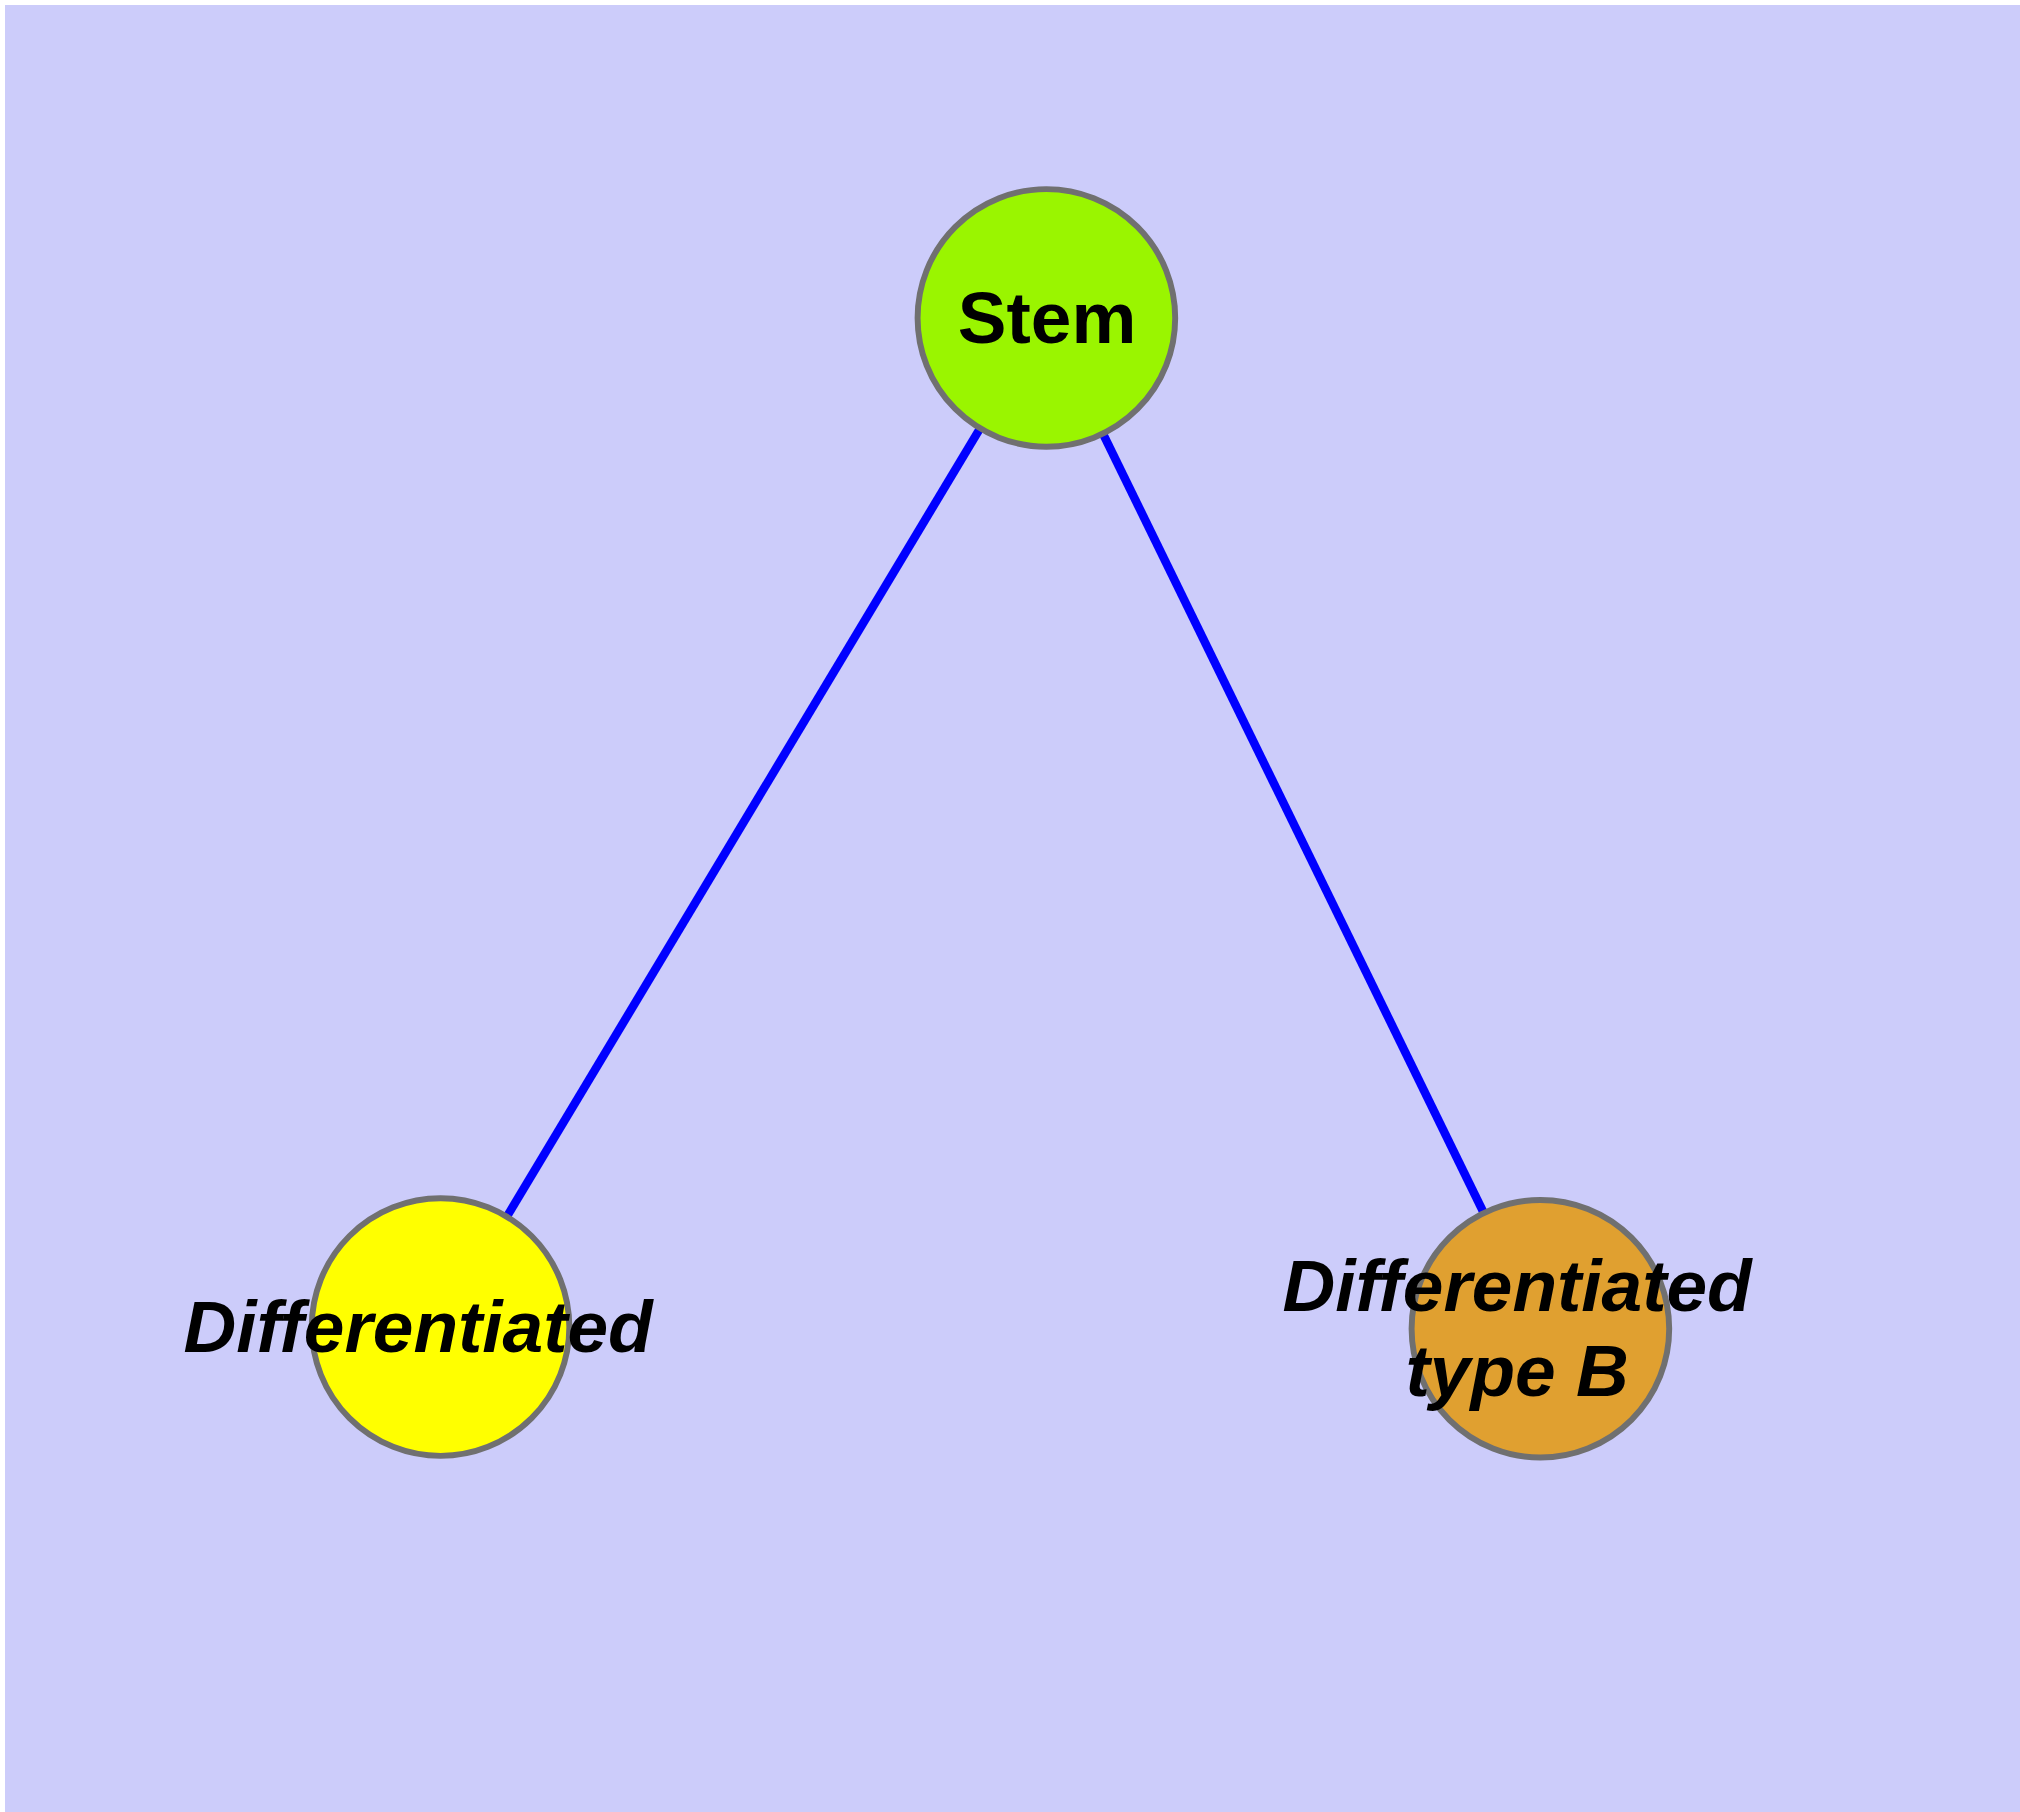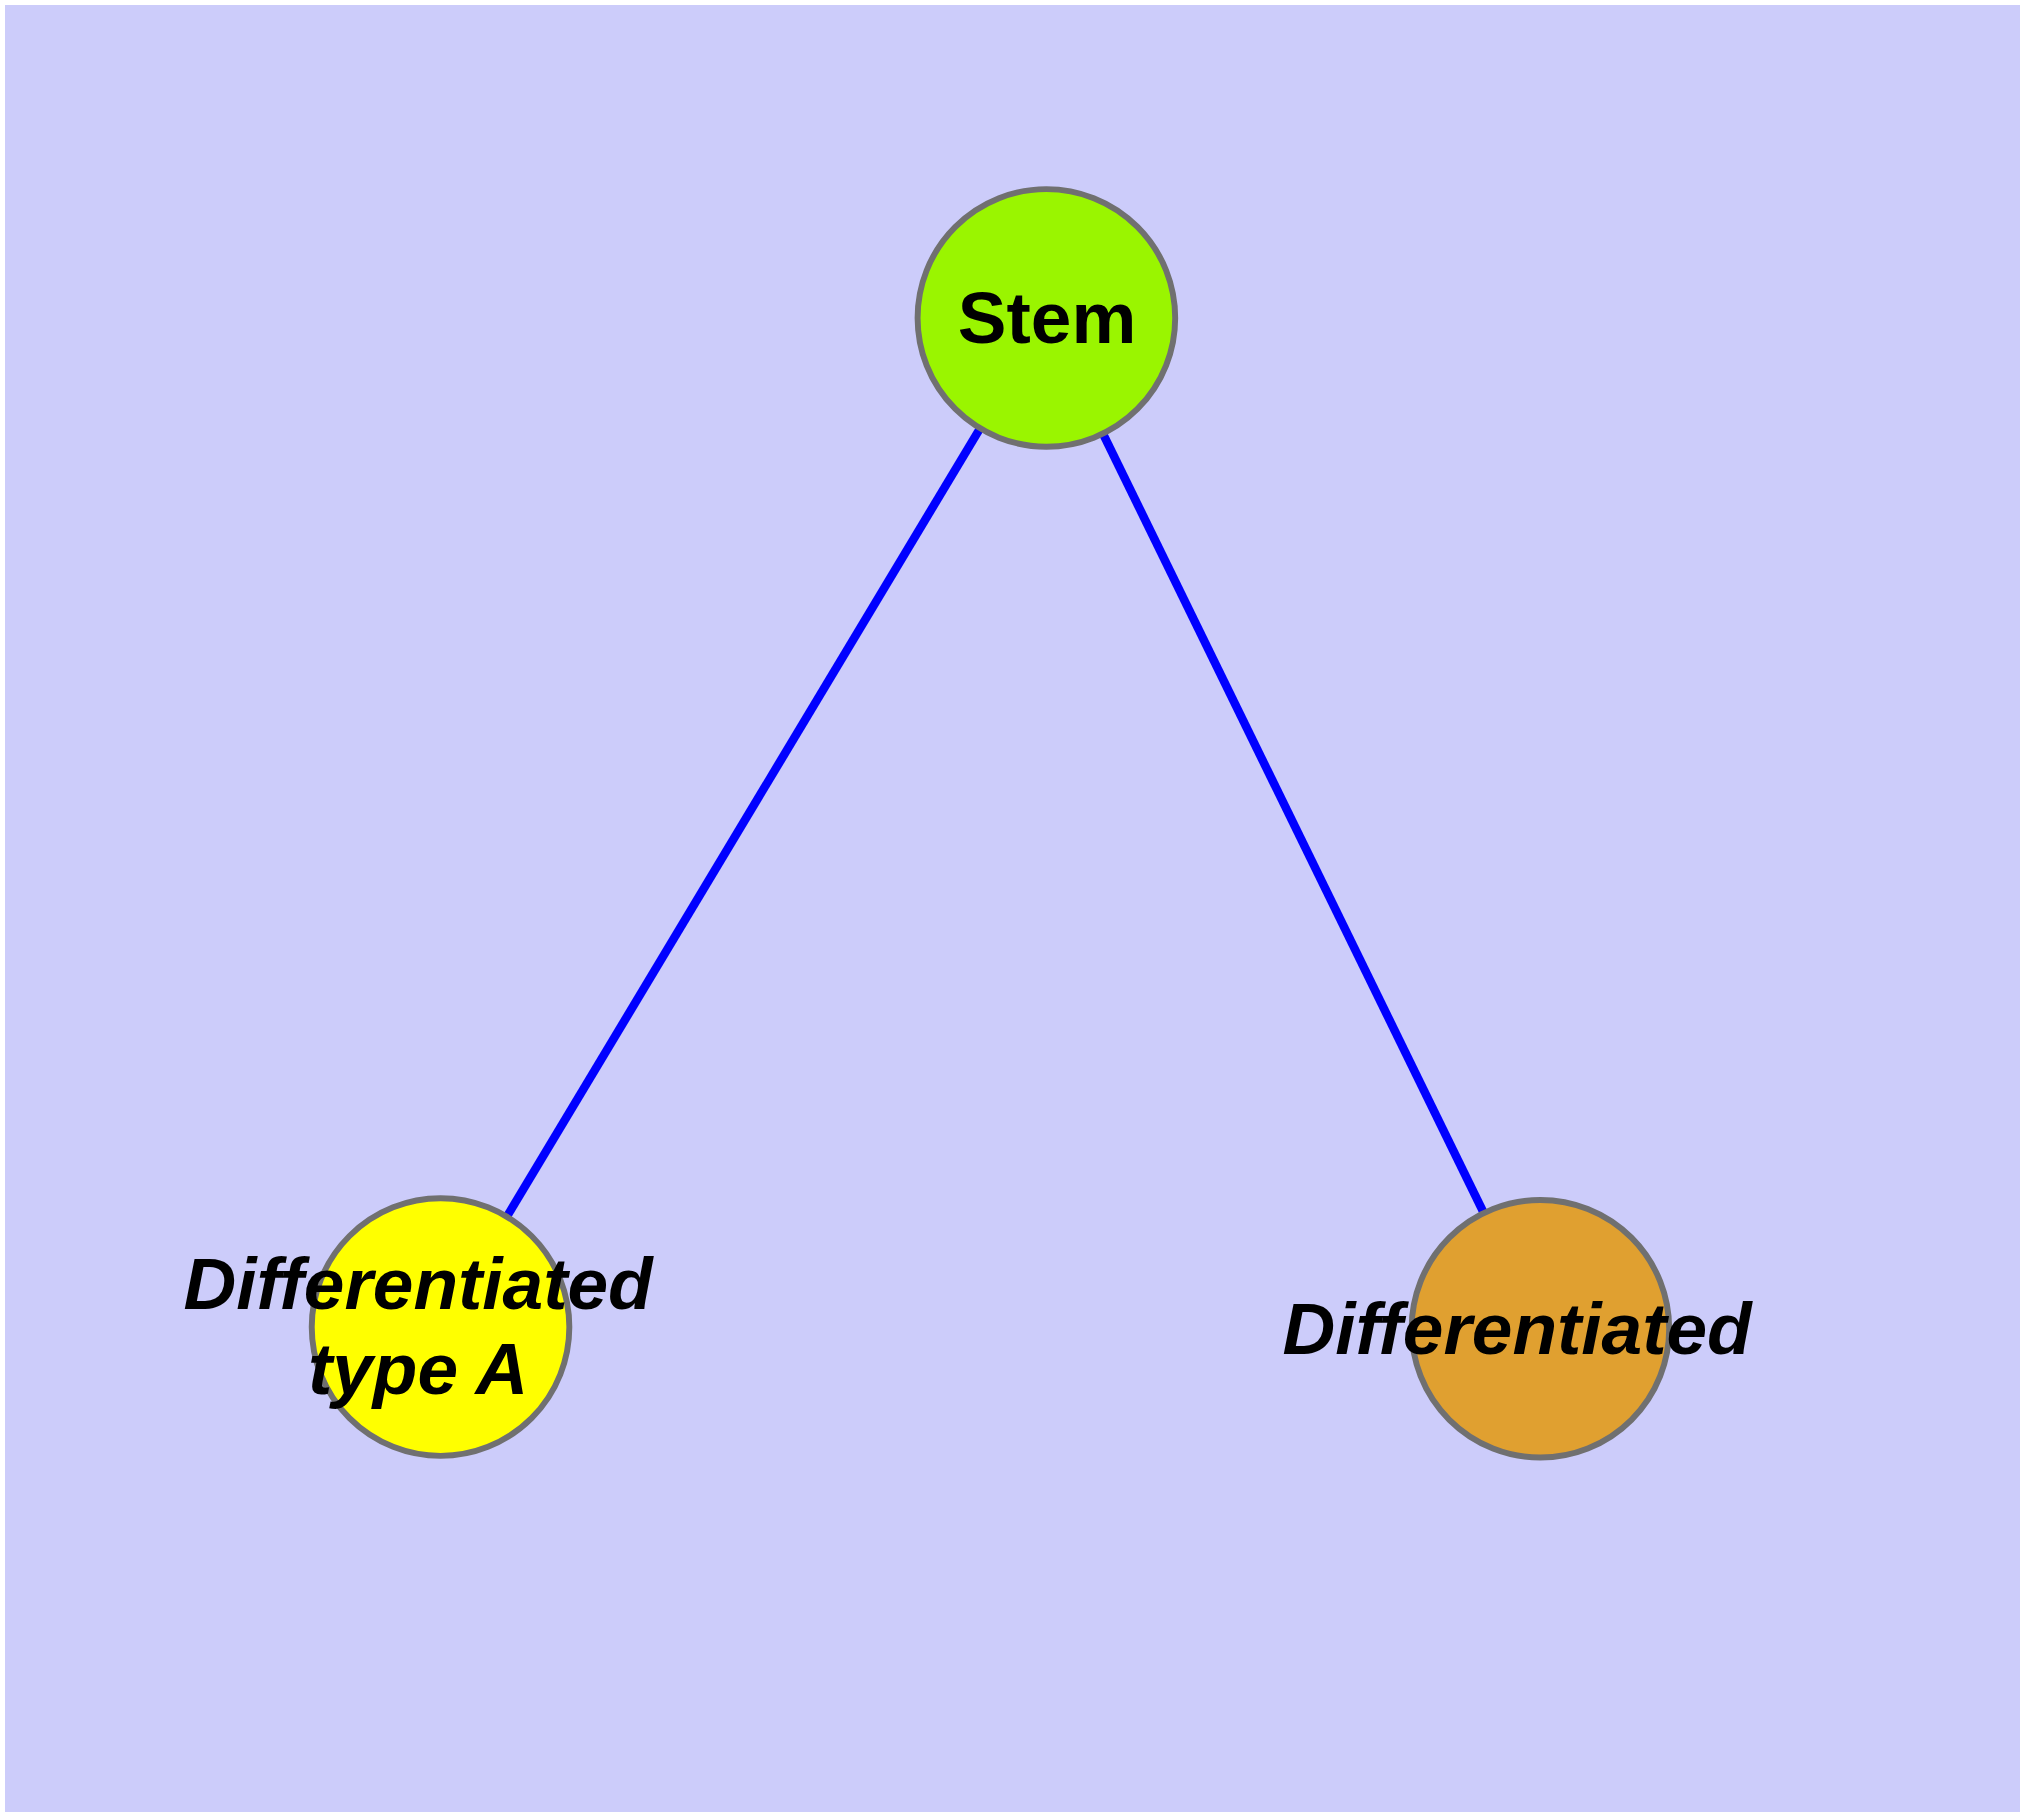--- a/index.html
+++ b/index.html
@@ -79,7 +79,7 @@
 
     <div id="labels-layer">
         <div class="node-label label-stem" style="left: 1042px; top: 313px; color: rgb(0, 0, 0);"><span>Stem</span></div>
-        <div class="node-label label-leaf" style="left: 413px; top: 1322px; color: rgb(0, 0, 0);"><span>Differentiated</span><br><span>type A</span></div>
+        <div class="node-label label-leaf" style="left: 413px; top: 1322px; color: rgb(0, 0, 0);"><span>Differentiated</span><br></div>
         <div class="node-label label-leaf" style="left: 1512px; top: 1324px; color: rgb(0, 0, 0);"><span>Differentiated</span><br></div>
       </div>
 

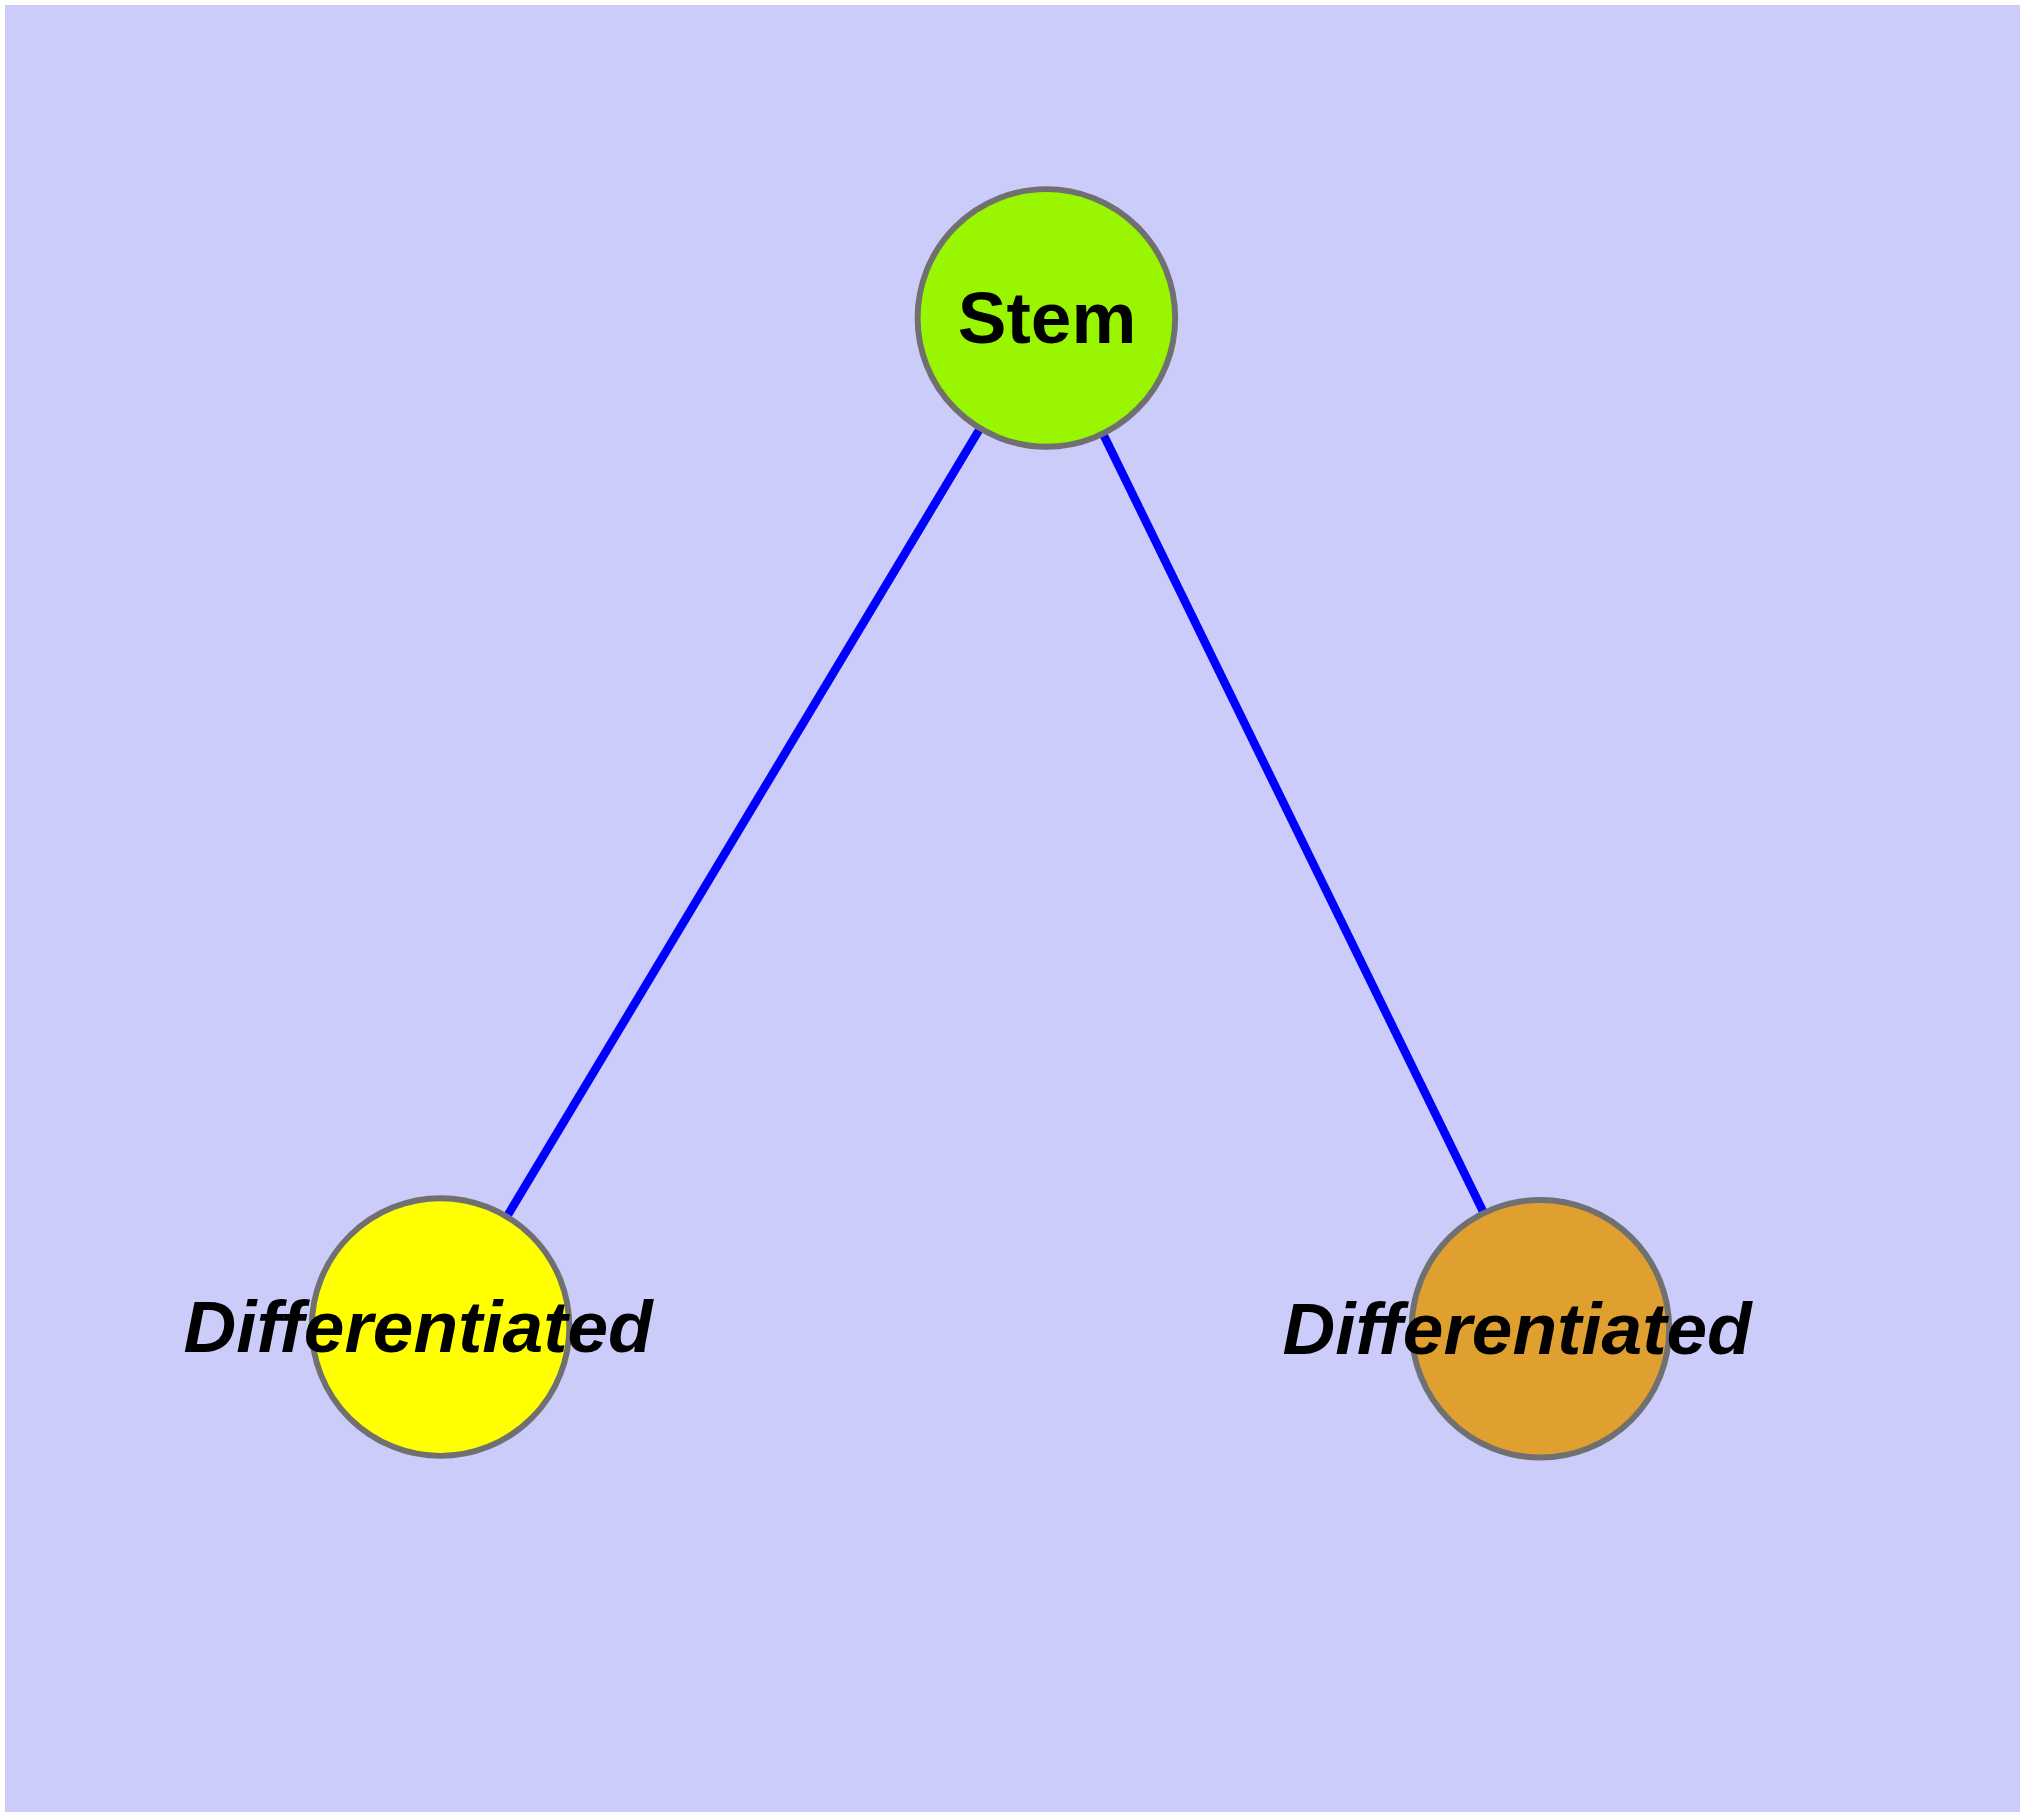--- a/index.html
+++ b/index.html
@@ -80,7 +80,7 @@
     <div id="labels-layer">
         <div class="node-label label-stem" style="left: 1042px; top: 313px; color: rgb(0, 0, 0);"><span>Stem</span></div>
         <div class="node-label label-leaf" style="left: 413px; top: 1322px; color: rgb(0, 0, 0);"><span>Differentiated</span><br></div>
-        <div class="node-label label-leaf" style="left: 1512px; top: 1324px; color: rgb(0, 0, 0);"><span>Differentiated</span><br></div>
+        <div class="node-label label-leaf" style="left: 1512px; top: 1324px; color: rgb(0, 0, 0);"><span>Differentiated</span><br><span>type B</span></div>
       </div>
 
   </div>

